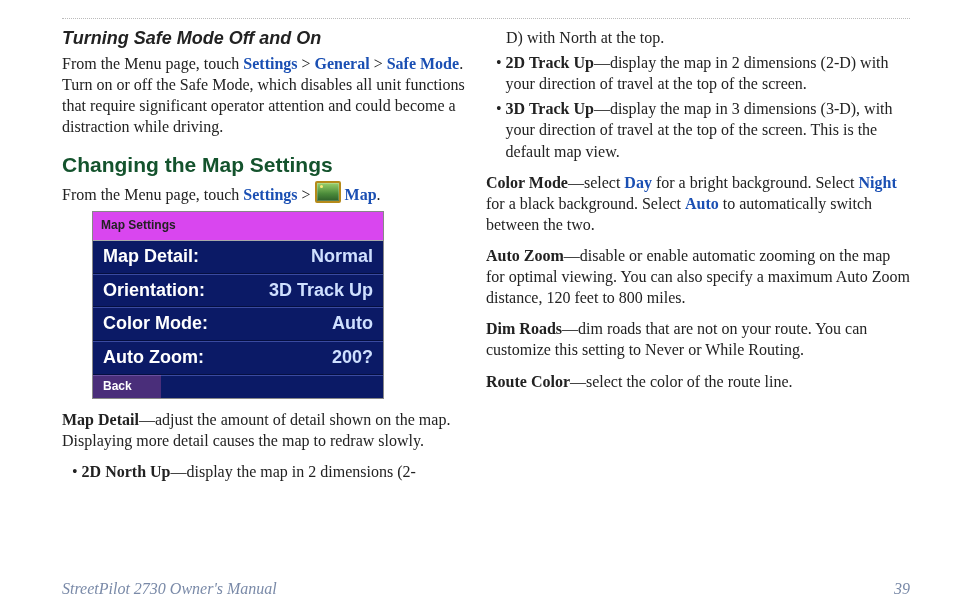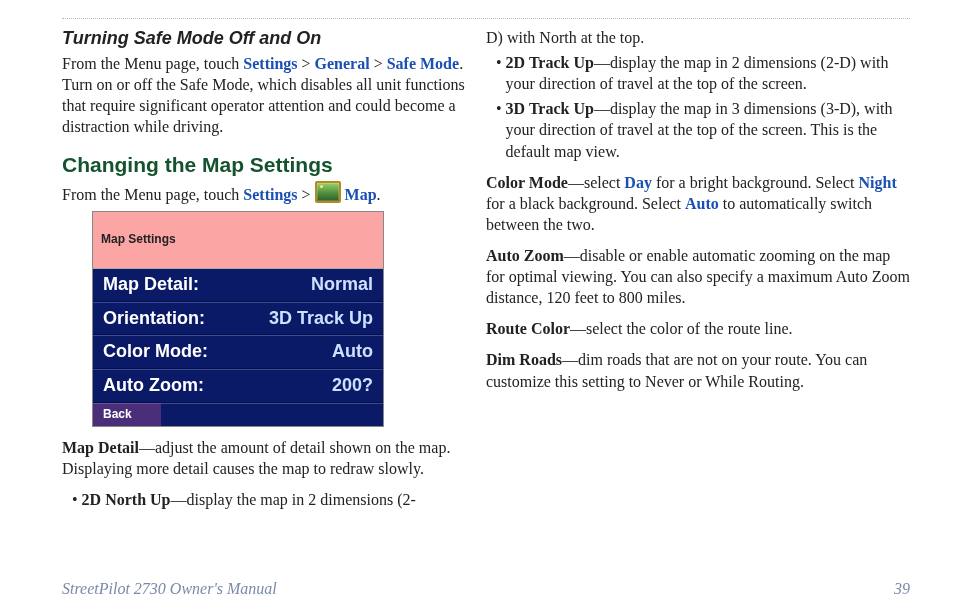--- a/index.html
+++ b/index.html
@@ -197,7 +197,7 @@
     </div>
 
     <div class="col">
-      <p class="p0" style="">D) with North at the top.</p>
+      <p class="p0" style="margin-left:20px;">D) with North at the top.</p>
 
       <div class="bullets" style="margin-top:4px;">
         <div class="bi">

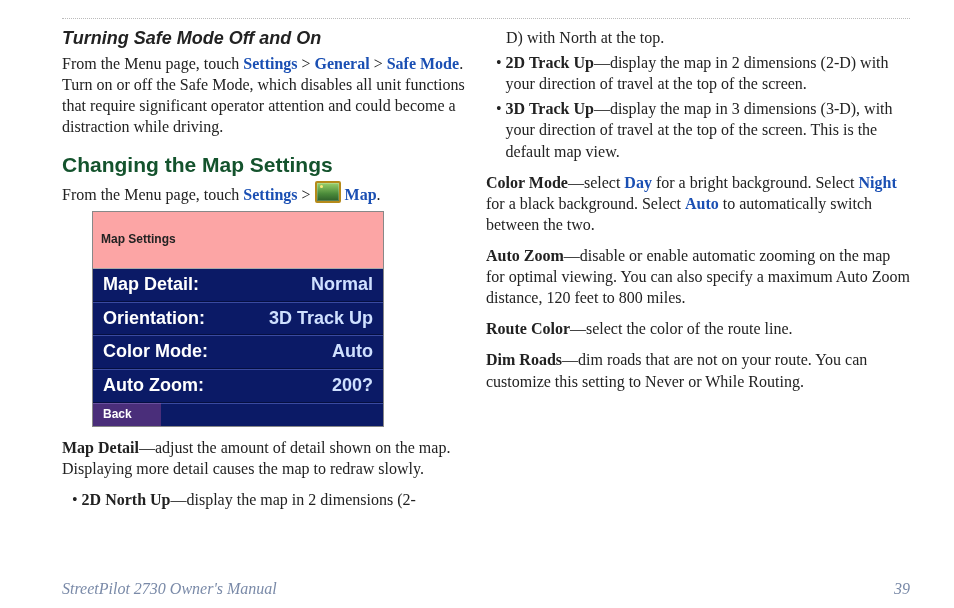--- a/index.html
+++ b/index.html
@@ -74,8 +74,8 @@
     font-size: 12px;
   }
   .dv-title {
-    background: #fca5a5;
-    padding: 20px 8px;
+    background: #d946ef;
+    padding: 6px 8px;
     font-weight: bold;
     color: #222;
     border-bottom: 1px solid #aaa;

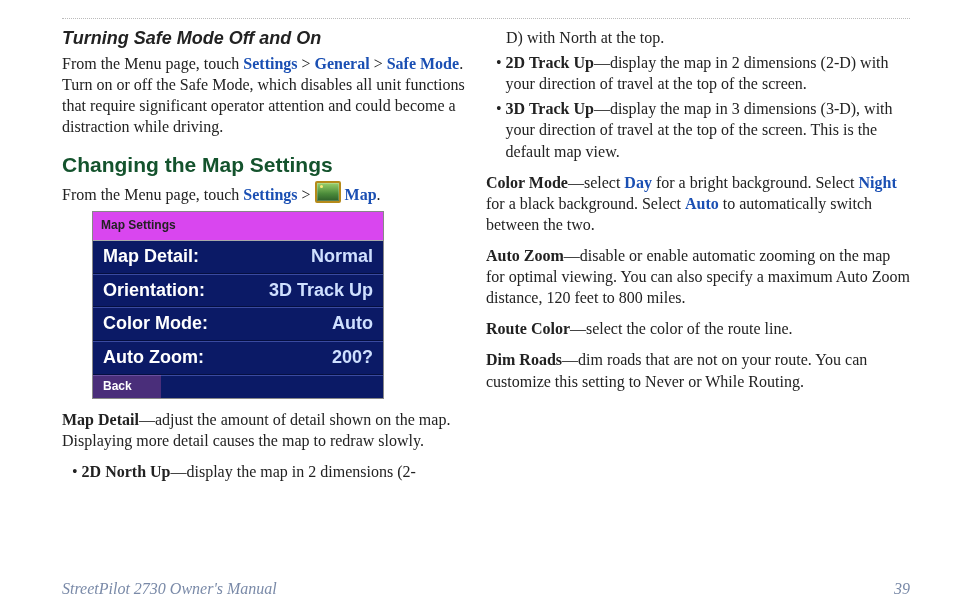--- a/index.html
+++ b/index.html
@@ -223,11 +223,11 @@
       </p>
 
       <p class="p">
+        <span class="term">Dim Roads</span><span>—</span><span>dim roads that are not on your route. You can customize this setting to Never or While Routing.</span>
+      </p>
+
+      <p class="p">
         <span class="term">Route Color</span><span>—</span><span>select the color of the route line.</span>
-      </p>
-
-      <p class="p">
-        <span class="term">Dim Roads</span><span>—</span><span>dim roads that are not on your route. You can customize this setting to Never or While Routing.</span>
       </p>
     </div>
   </div>

